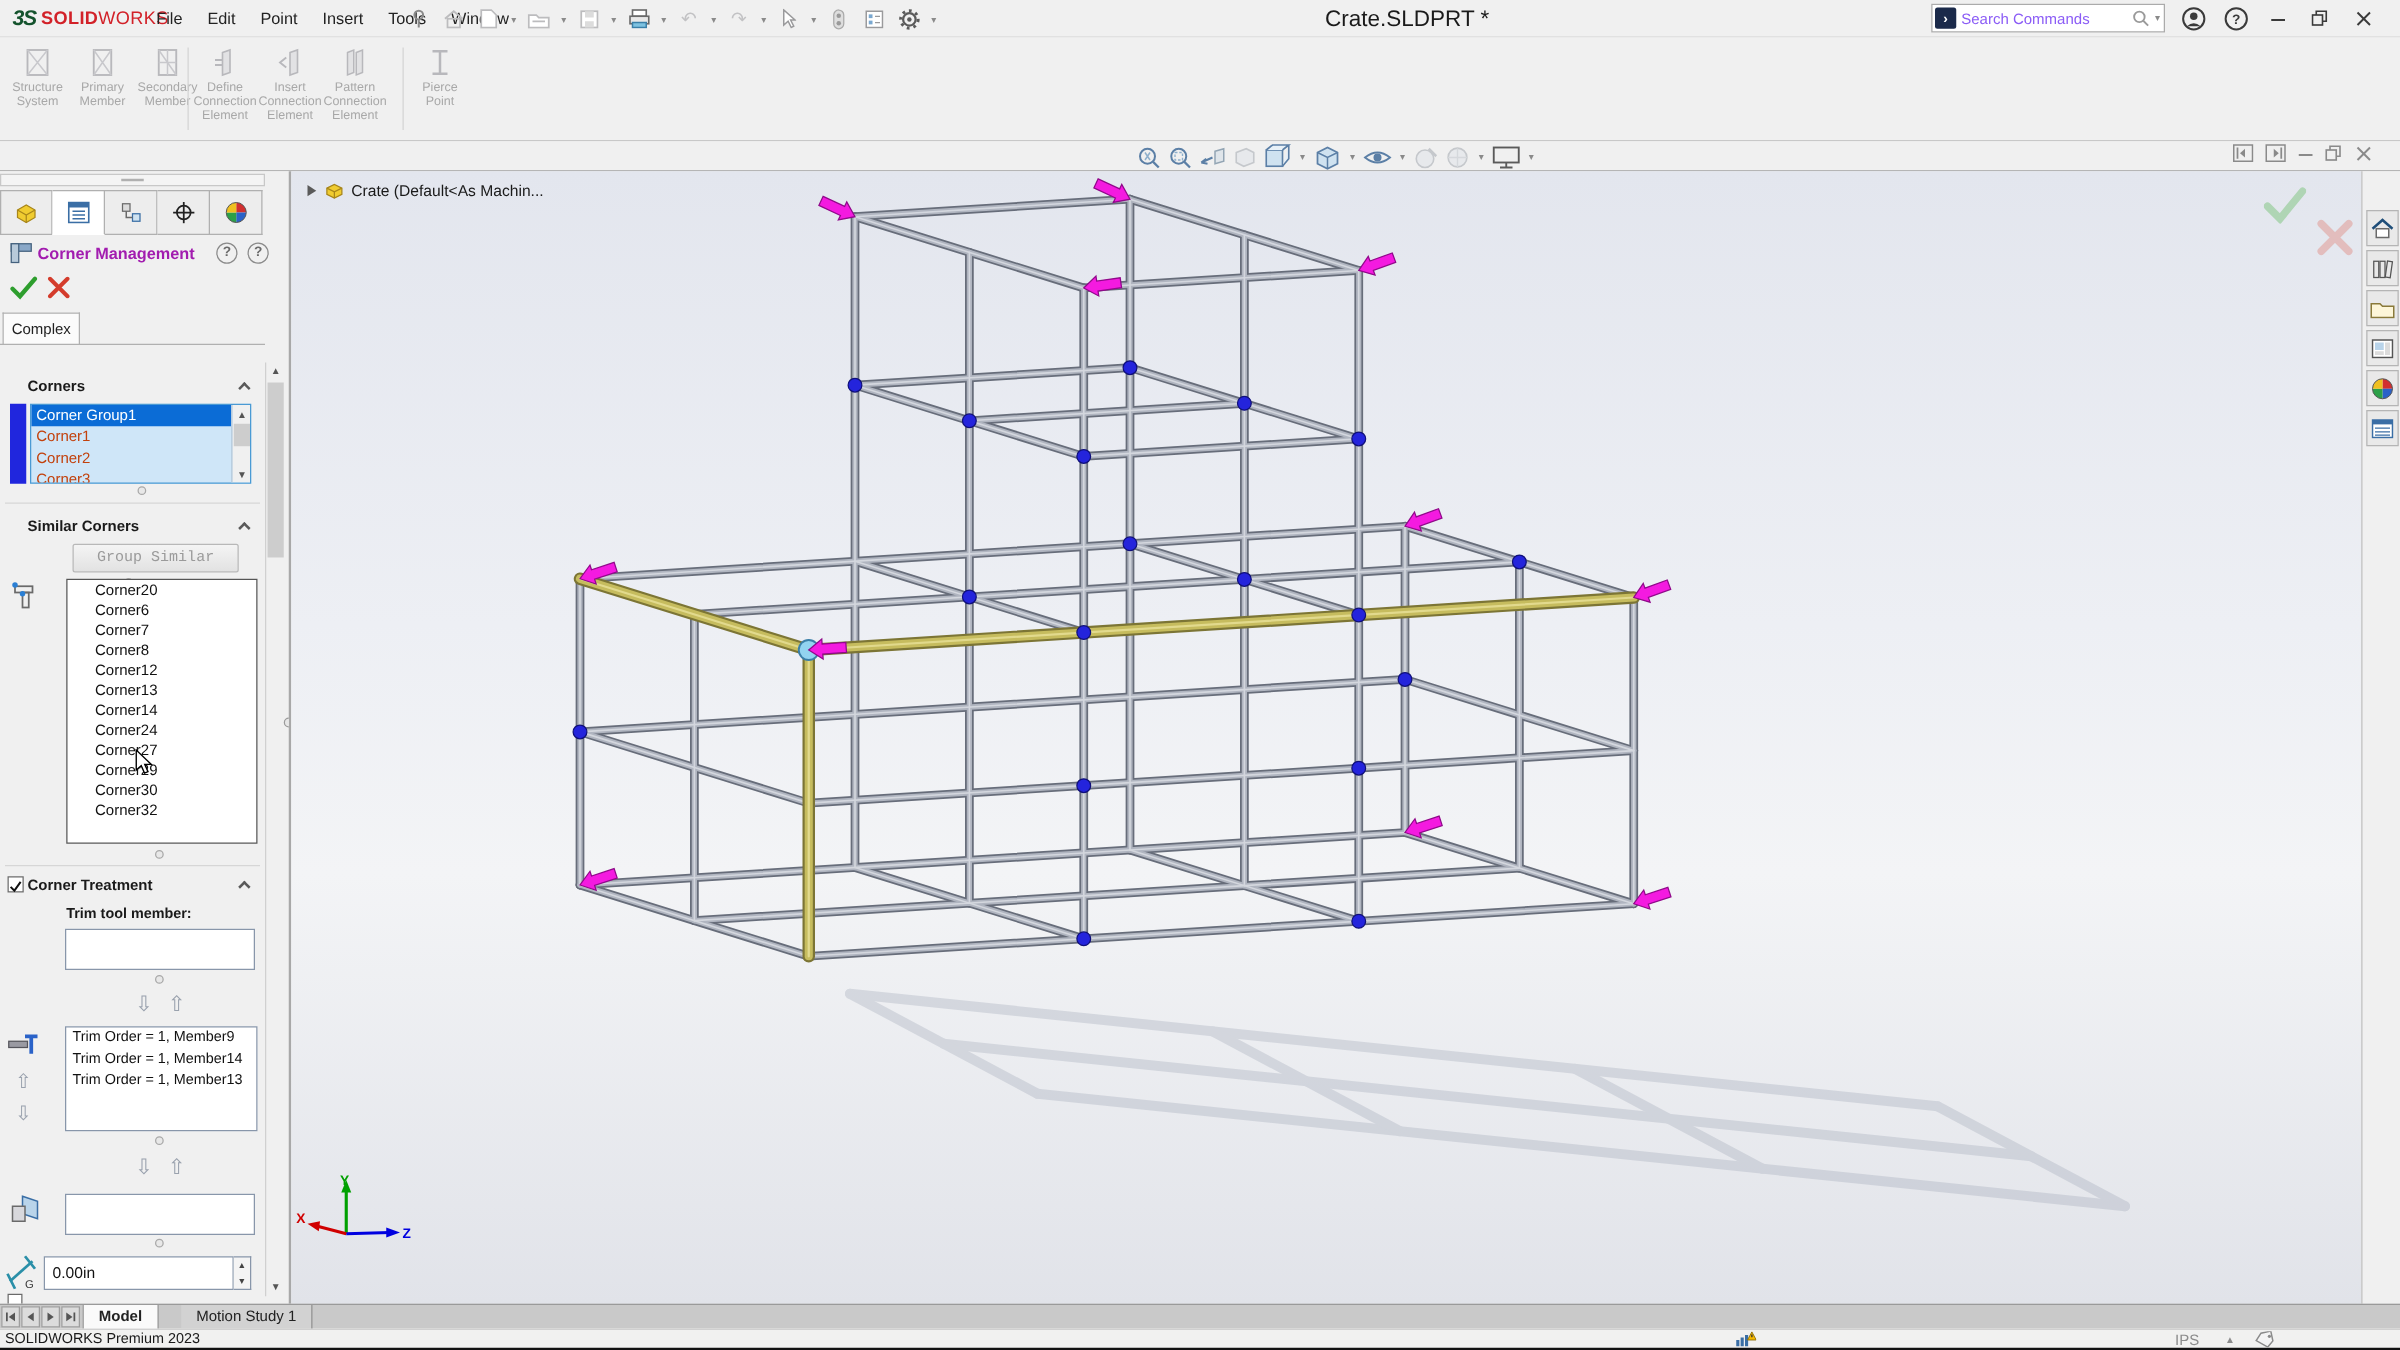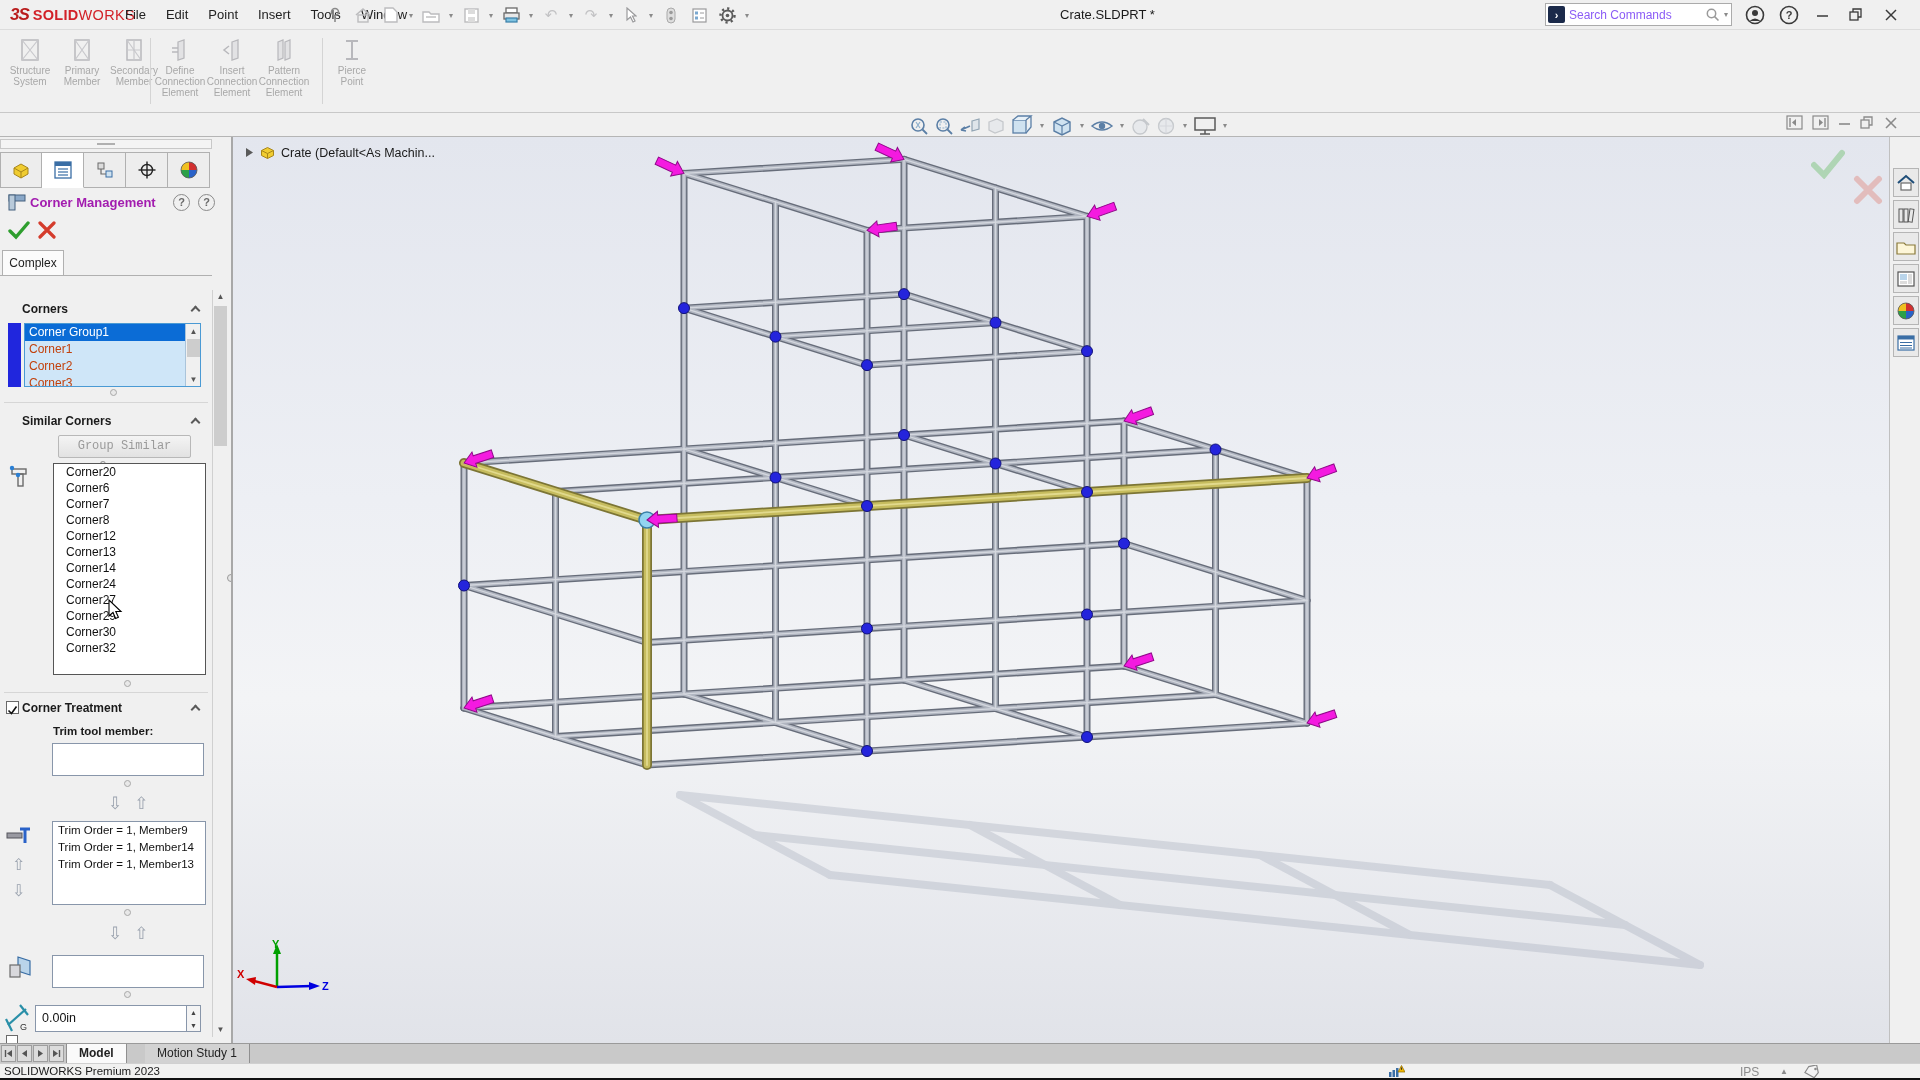--- a/index.html
+++ b/index.html
@@ -9,7 +9,7 @@
   
   .titlebar { position:relative; height:30px; background:#f0f0f0; border-bottom:1px solid #dcdcdc; }
   .logo { position:absolute; left:10px; top:5px; display:flex; align-items:center; gap:4px; }
-  .logo-mark { color:#b91c1c; font-weight:bold; font-style:italic; font-size:17px; letter-spacing:-1px; }
+  .logo-mark { color:#14532d; font-weight:bold; font-style:italic; font-size:17px; letter-spacing:-1px; }
   .logo-text { color:#d22128; font-size:14.5px; letter-spacing:.3px; }
   .logo-text b { font-weight:bold; }
   .menus { position:absolute; left:115px; top:0; height:30px; display:flex; align-items:center; }

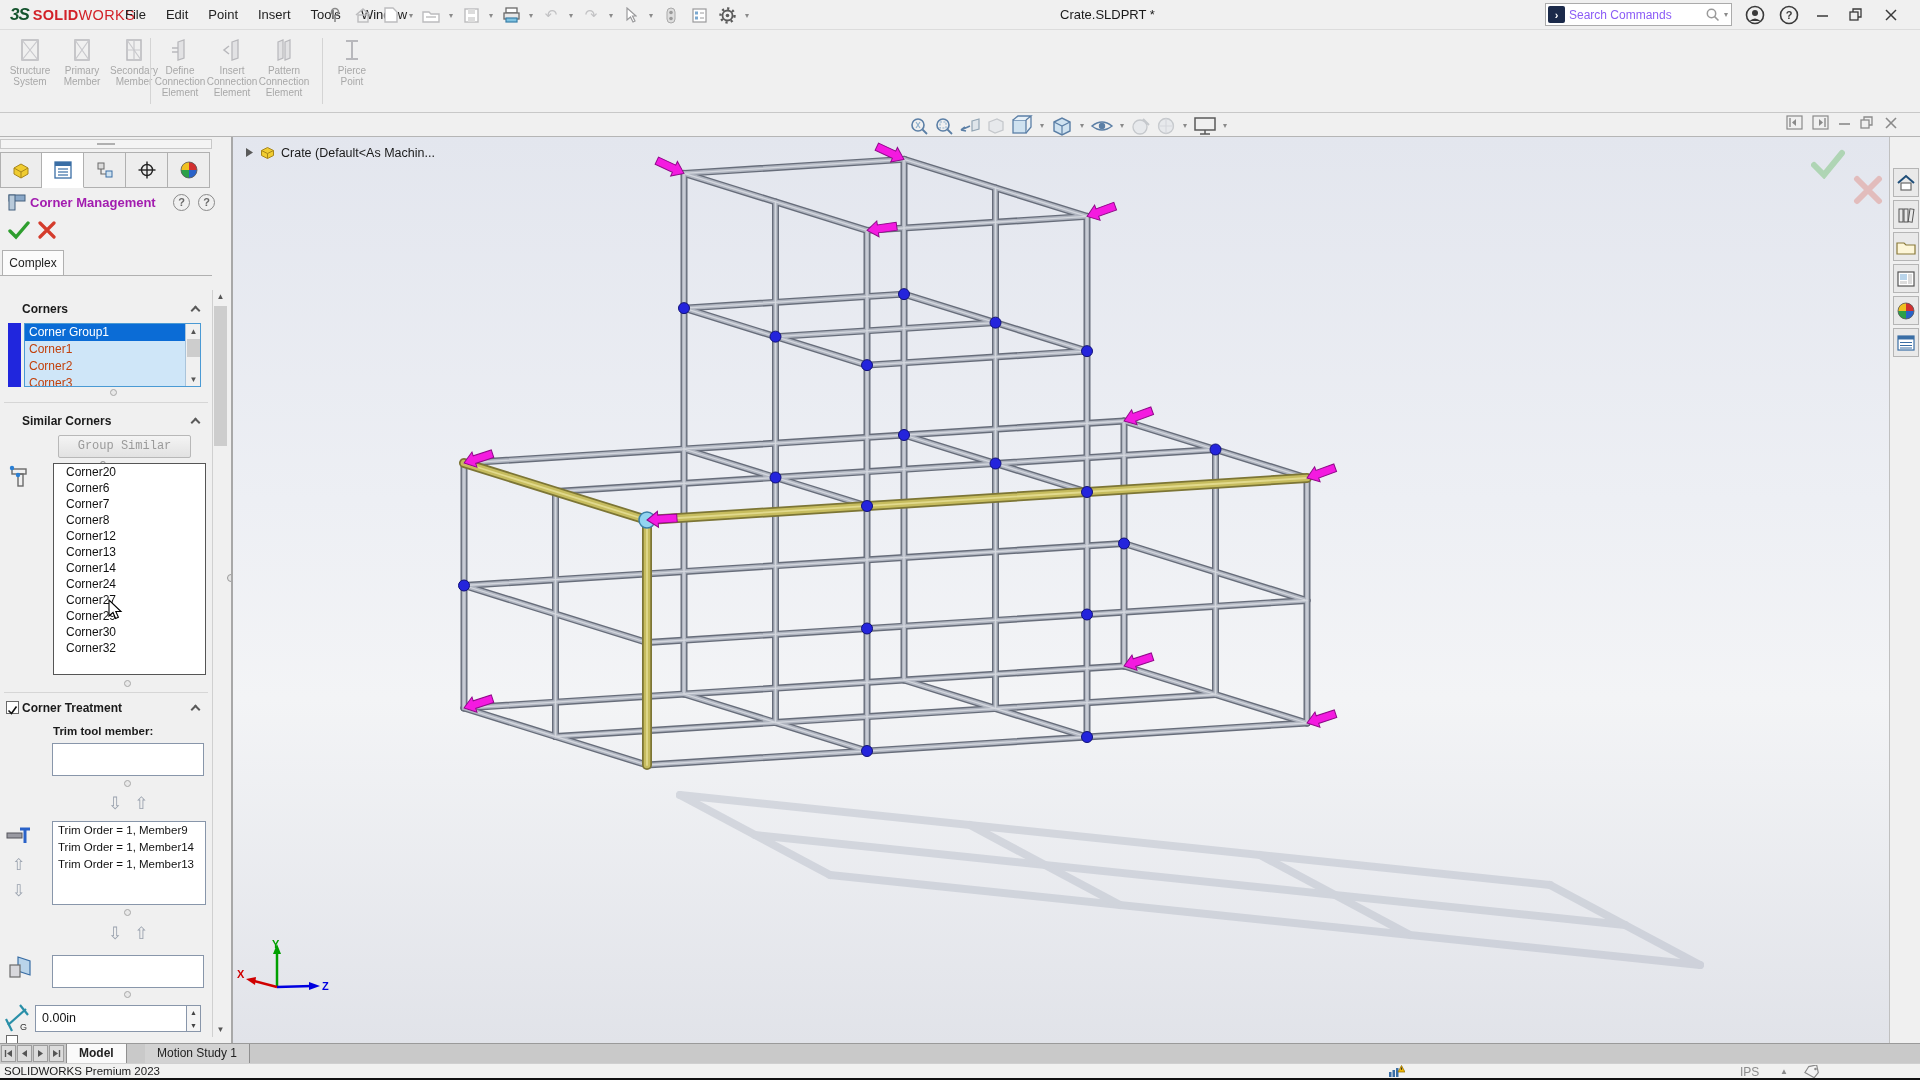--- a/index.html
+++ b/index.html
@@ -17,7 +17,7 @@
   .qat { position:absolute; left:322px; top:0; height:30px; display:flex; align-items:center; gap:2px; }
   .qbtn { width:26px; height:26px; display:flex; align-items:center; justify-content:center; }
   .dd { font-size:8px; color:#8a8a8a; width:10px; text-align:center; }
-  .wintitle { position:absolute; left:1060px; top:0; height:30px; line-height:30px; font-size:13px; color:#1a1a1a; }
+  .wintitle { position:absolute; left:1060px; top:0; height:30px; line-height:30px; font-size:18px; color:#1a1a1a; }
   .searchbox { position:absolute; left:1545px; top:3px; width:187px; height:23px; background:#fff; border:1px solid #ababab; display:flex; align-items:center; }
   .sw-cmd-icon { width:17px; height:17px; background:#1b2a4a; border-radius:2px; margin:0 4px 0 2px; color:#fff; font-size:11px; font-weight:bold; display:flex; align-items:center; justify-content:center; }
   .search-ph { flex:1; font-size:12px; color:#8b5cf6; }

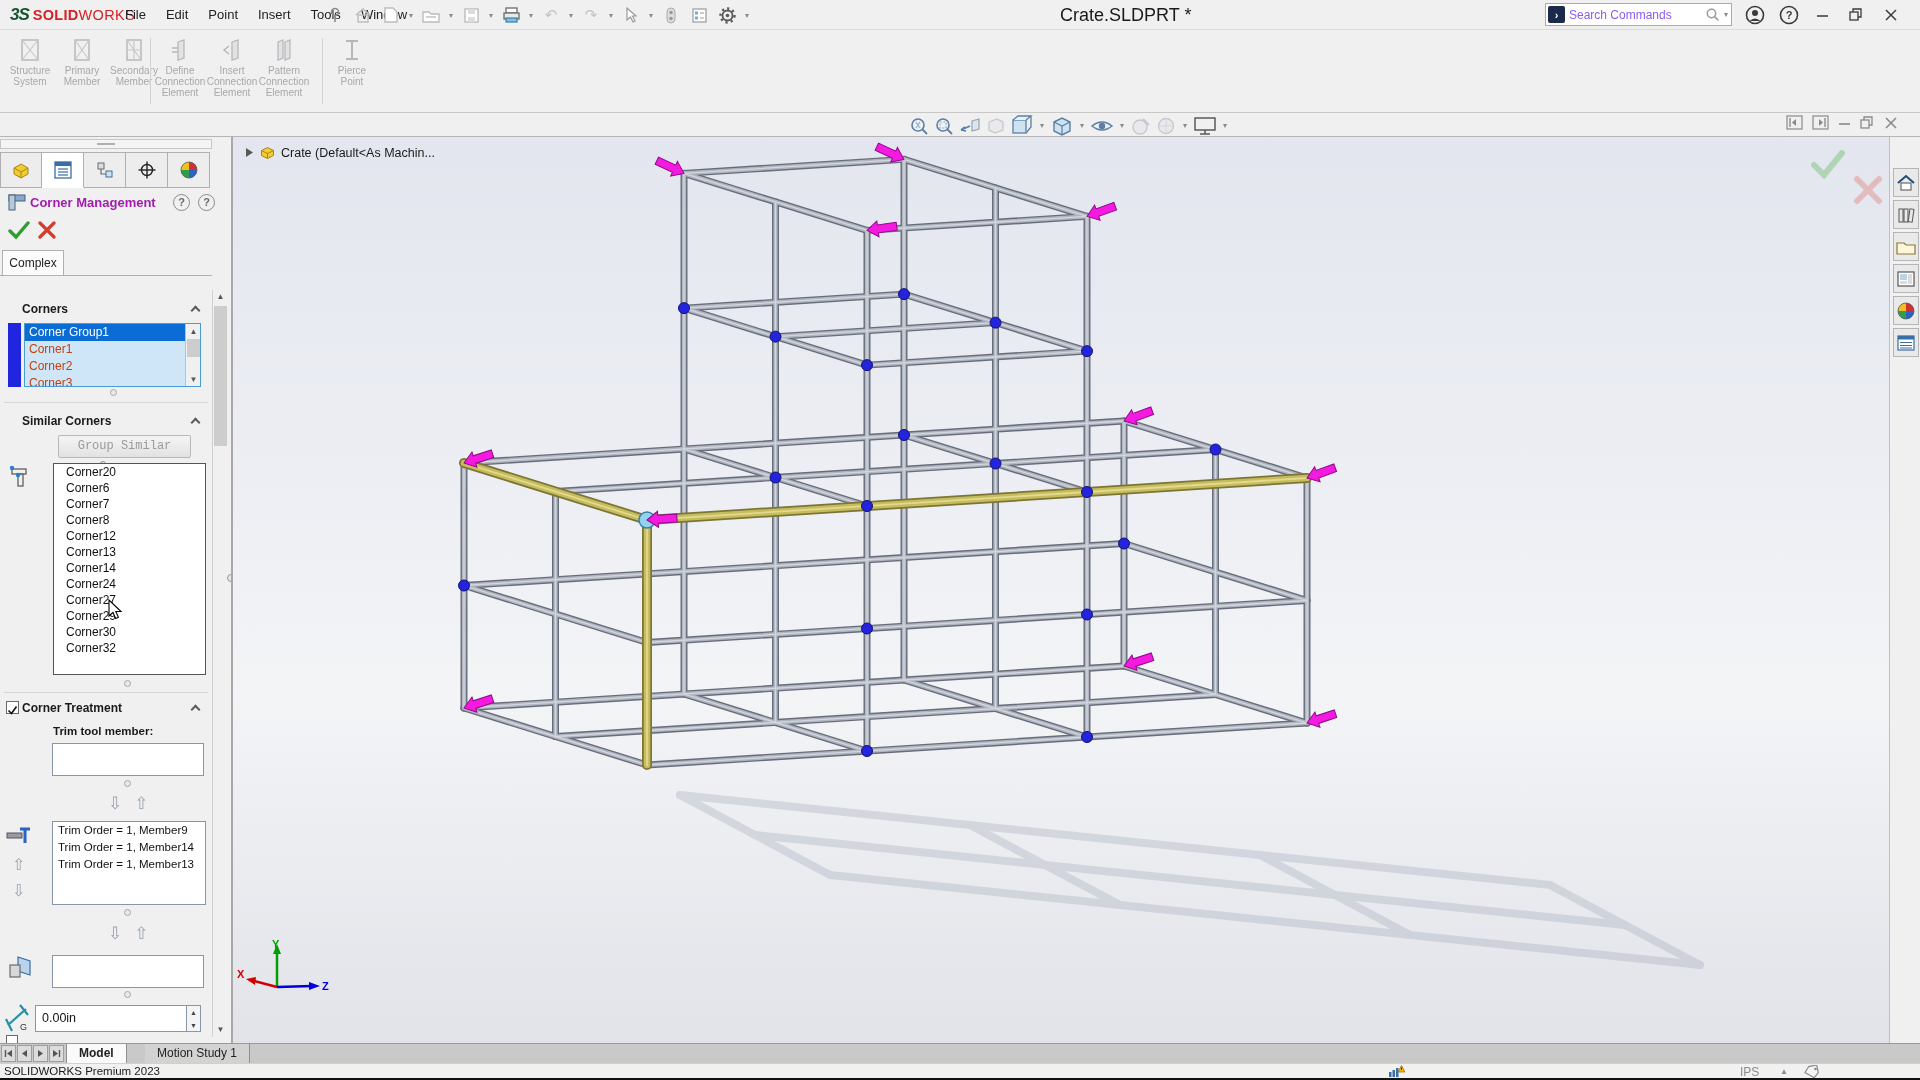--- a/index.html
+++ b/index.html
@@ -77,7 +77,7 @@
 
   .gbutton { position:absolute; left:58px; top:298px; width:133px; height:23px; background:linear-gradient(#f4f4f4,#e2e2e2); border:1px solid #b8b8b8; border-radius:2px; font-size:12px; color:#9a9a9a; text-align:center; line-height:21px;font-family:Liberation Mono, monospace; }
   .simlist { position:absolute; left:53px; top:326px; width:153px; height:212px; background:#fff; border:1px solid #555; overflow:hidden; }
-  .sitem { height:16px; line-height:16px; font-size:12px; color:#111; padding-left:12px; }
+  .sitem { height:16px; line-height:16px; font-size:12px; color:#111; padding-left:22px; }
 
   .whitebox { position:absolute; background:#fff; border:1px solid #8896aa; }
   .blockarrows { position:absolute; font-size:17px; color:#9aa2ae; letter-spacing:12px; }

